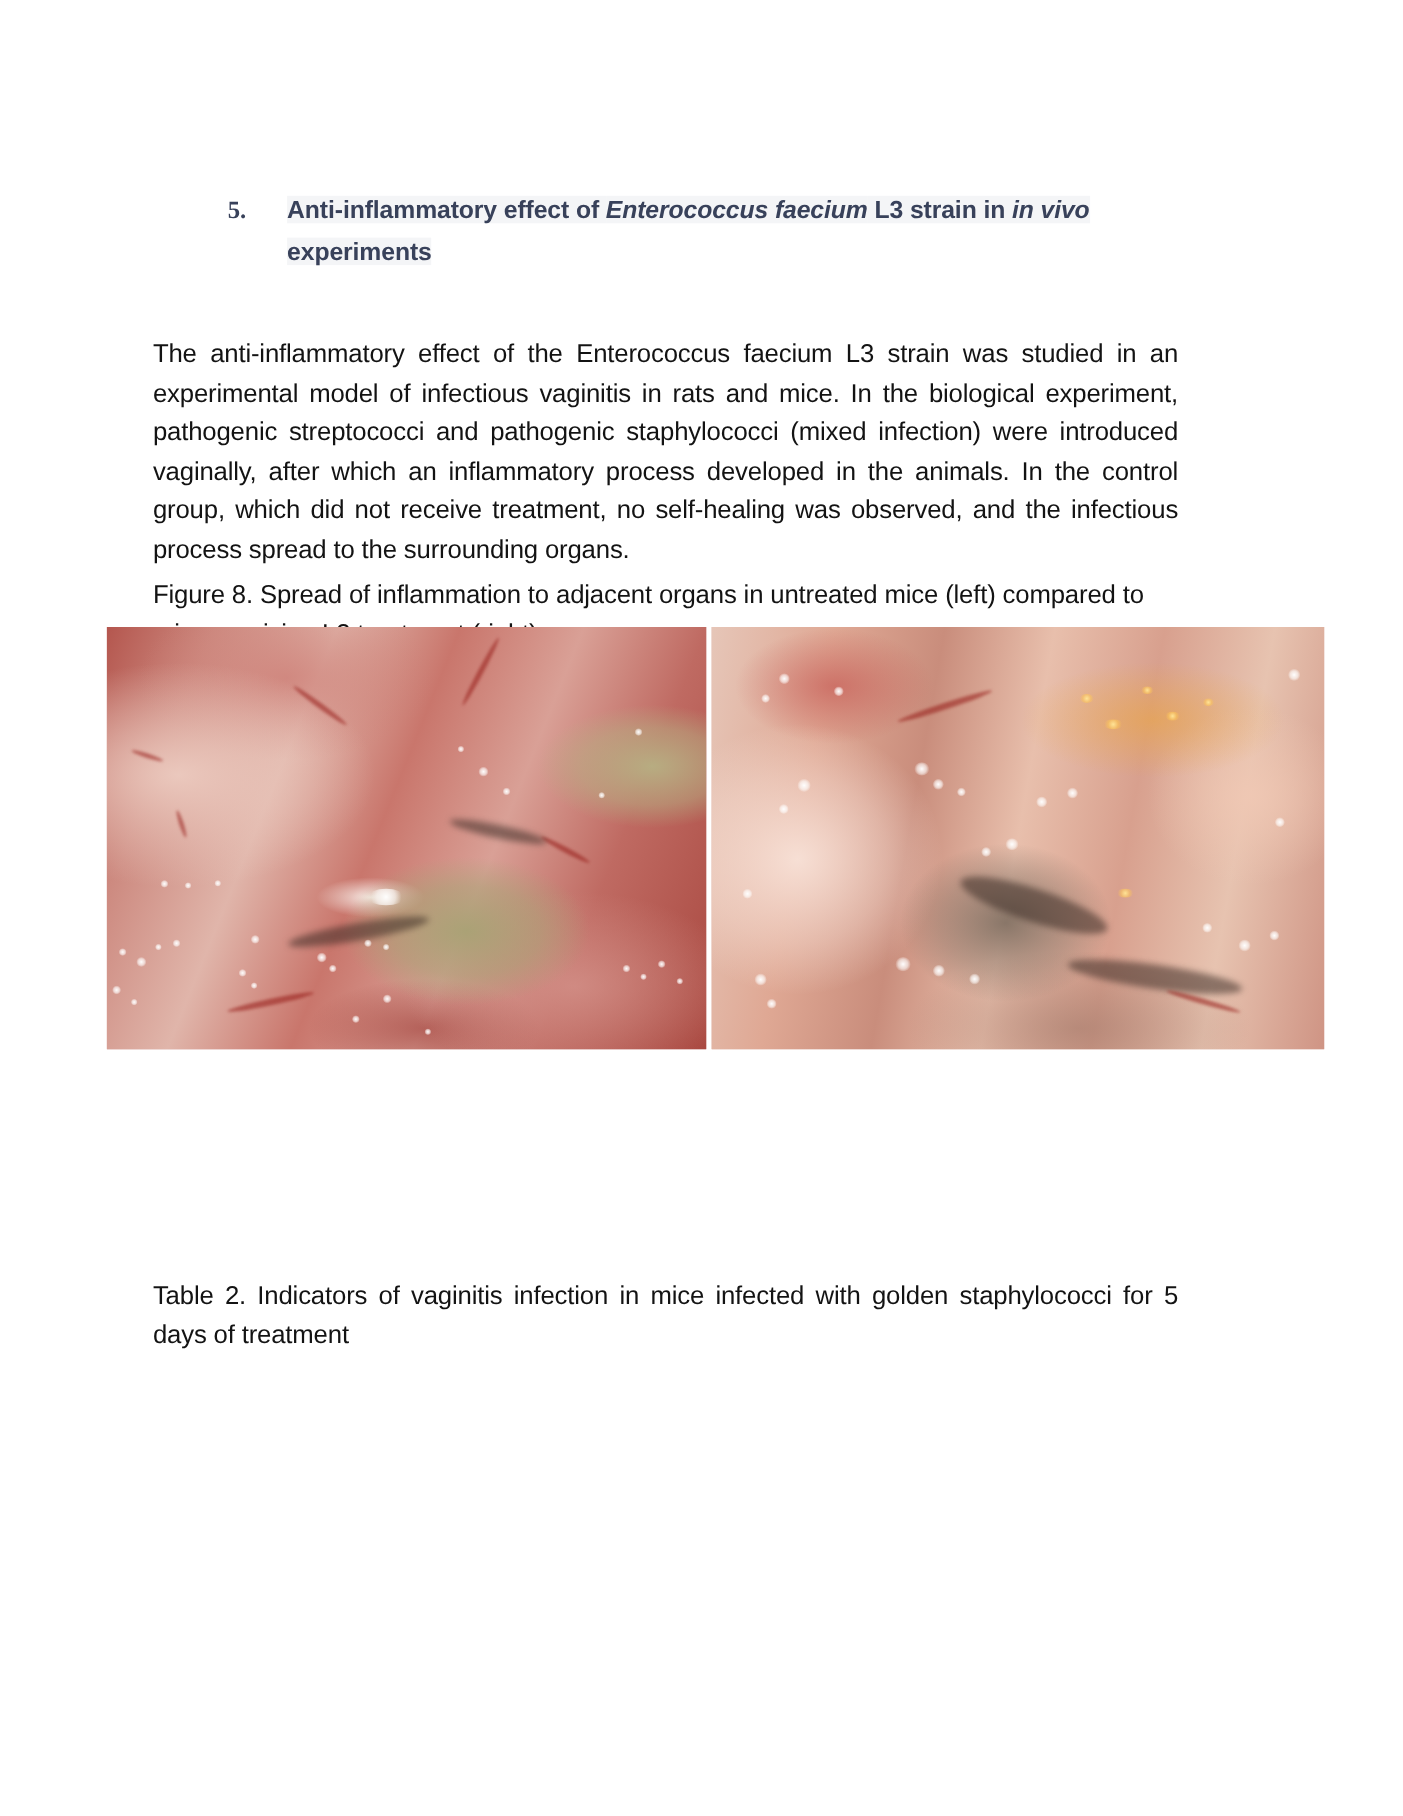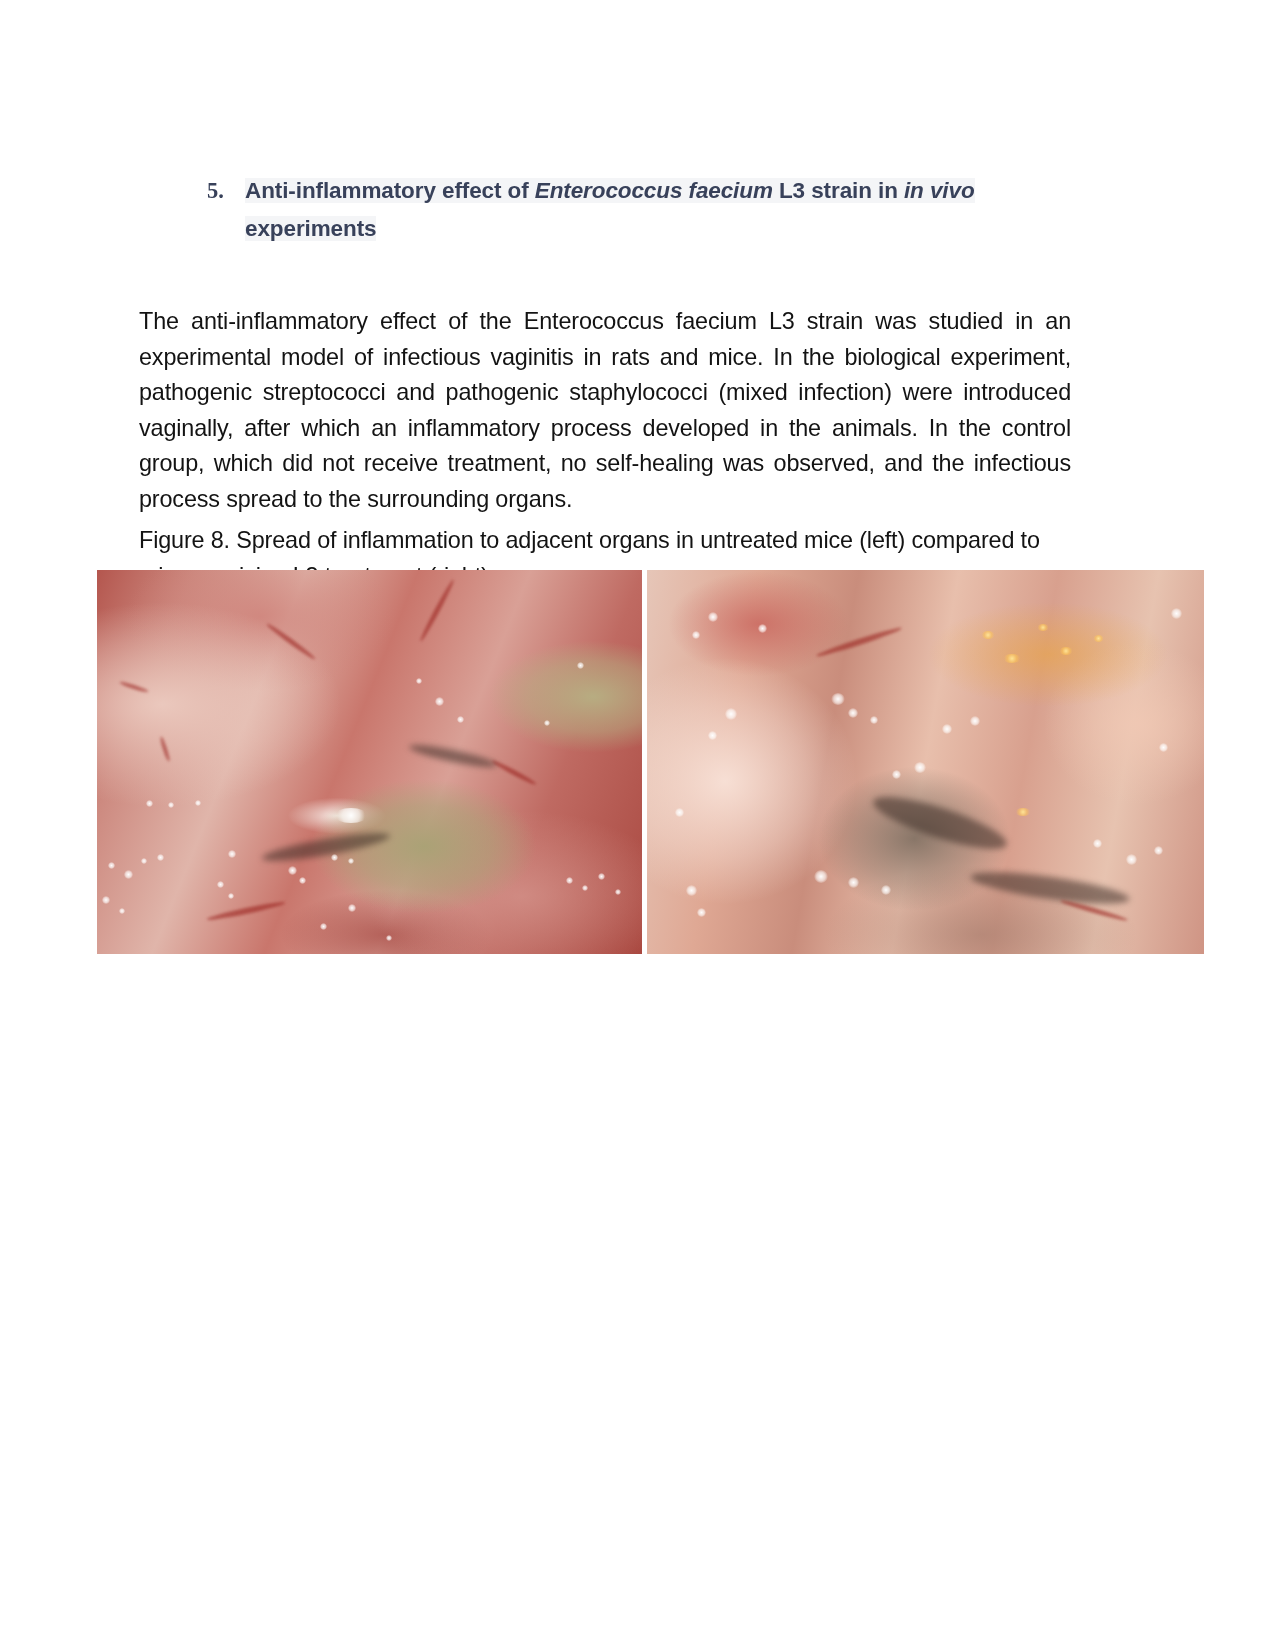--- a/index.html
+++ b/index.html
@@ -48,6 +48,7 @@
     line-height: 38px;
     color: #38415a;
     letter-spacing: -0.1px;
+    margin-left: 16px;
   }
   .heading-text .hl {
     background: #f4f5f7;

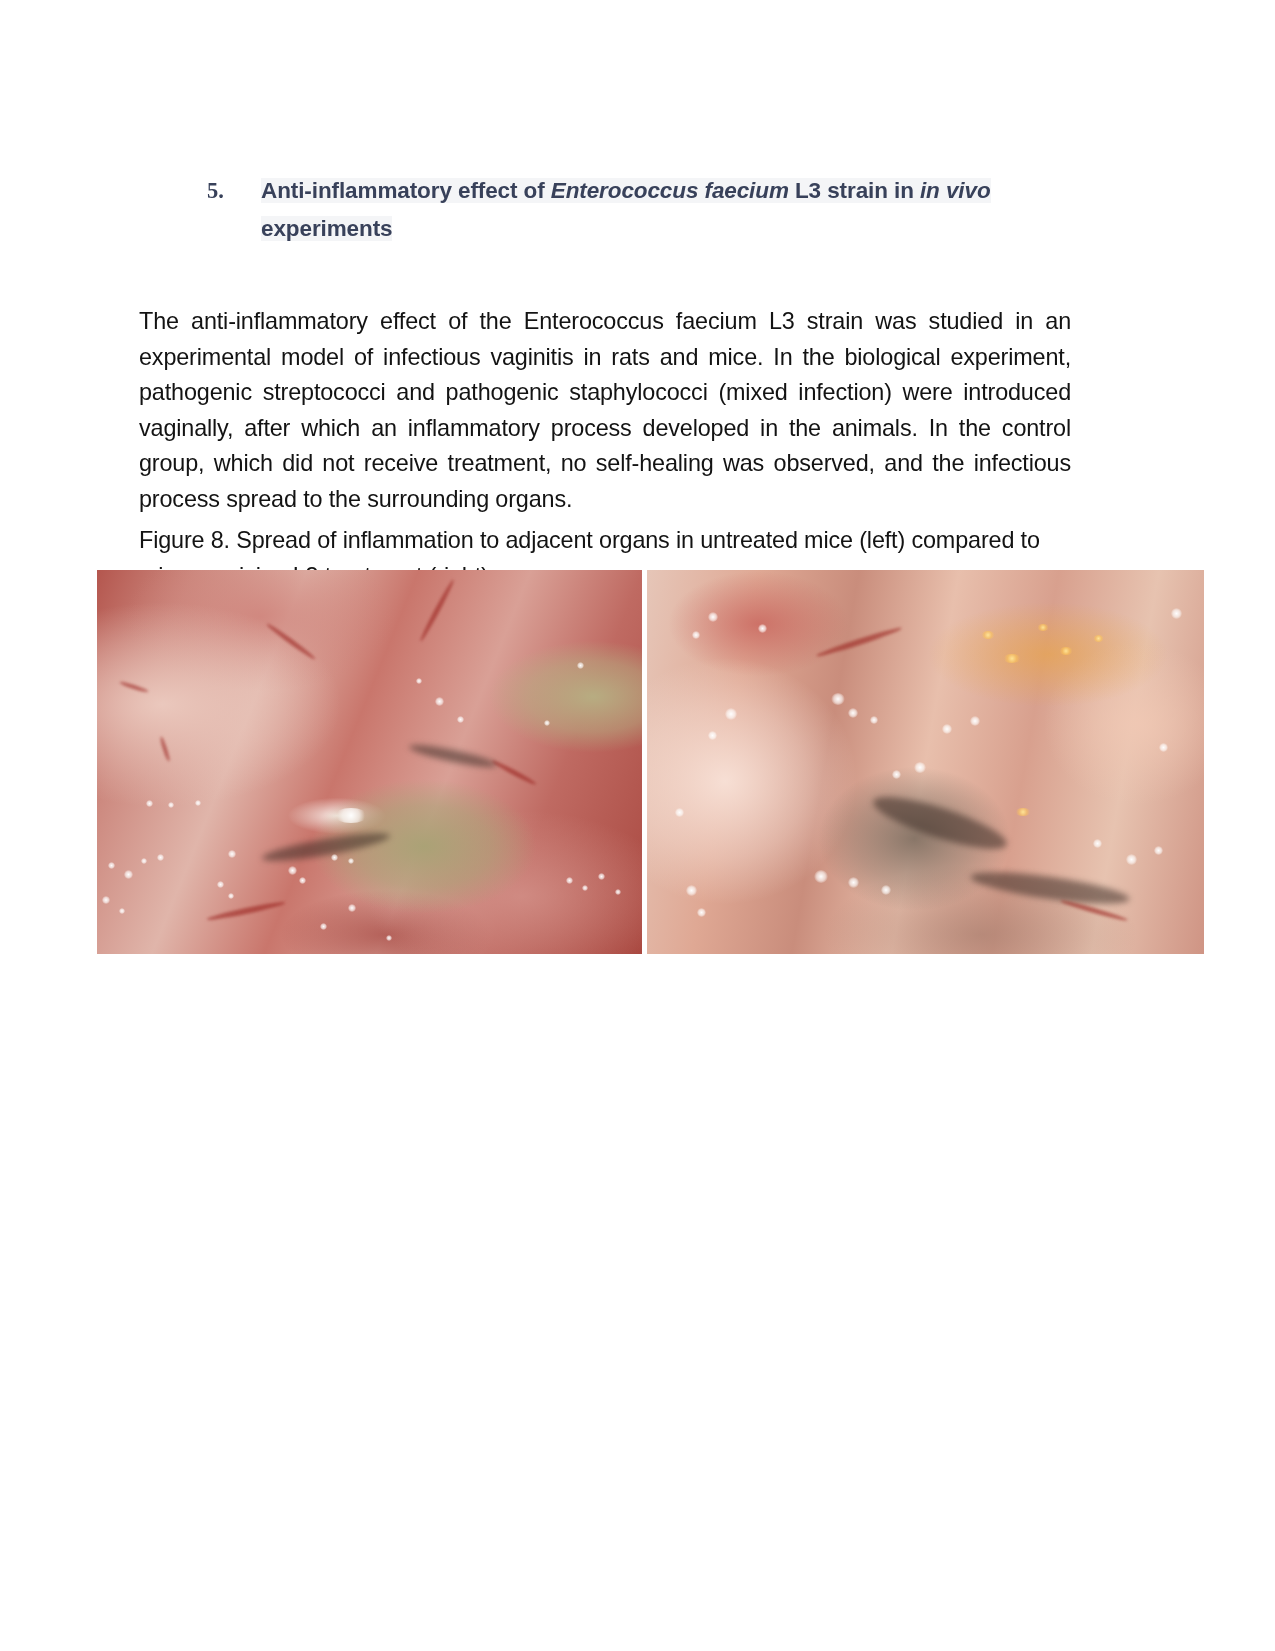--- a/index.html
+++ b/index.html
@@ -243,6 +243,7 @@
   </div>
 
 
+  <p class="para justify" id="table-caption">Table 2. Indicators of vaginitis infection in mice infected with golden staphylococci for 5 days of treatment</p>
 
 </div>
 

